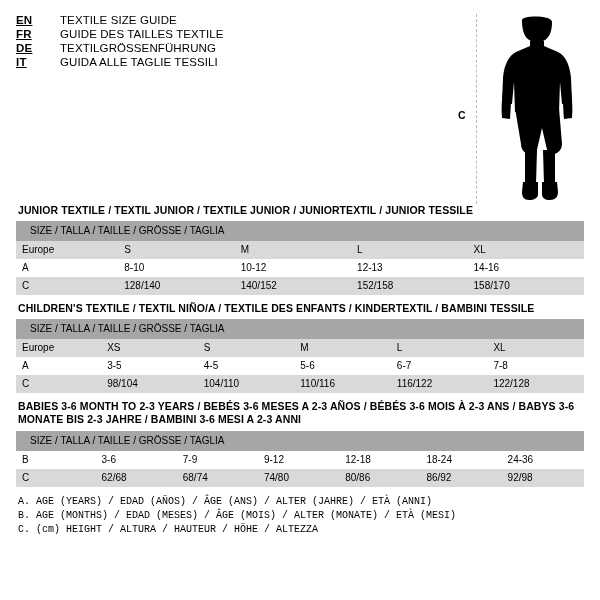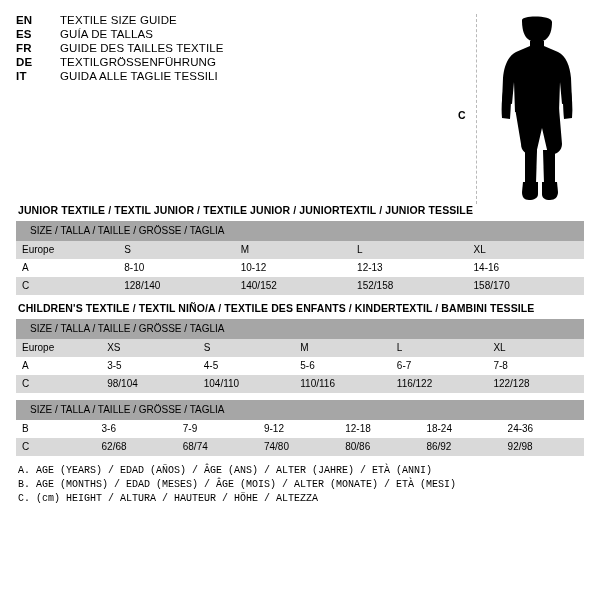--- a/index.html
+++ b/index.html
@@ -42,6 +42,7 @@
     font-size: 11.5px;
     font-weight: bold;
     letter-spacing: 0.2px;
+    text-decoration: underline;
   }
   .lang-title {
     font-size: 11.5px;

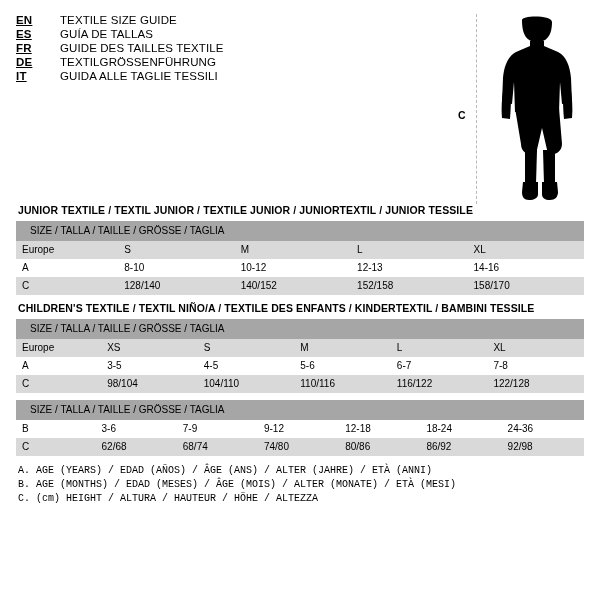--- a/index.html
+++ b/index.html
@@ -139,10 +139,6 @@
       <div class="lang-row">
         <span class="lang-code">EN</span>
         <span class="lang-title">TEXTILE SIZE GUIDE</span>
-      </div>
-      <div class="lang-row">
-        <span class="lang-code">ES</span>
-        <span class="lang-title">GUÍA DE TALLAS</span>
       </div>
       <div class="lang-row">
         <span class="lang-code">FR</span>

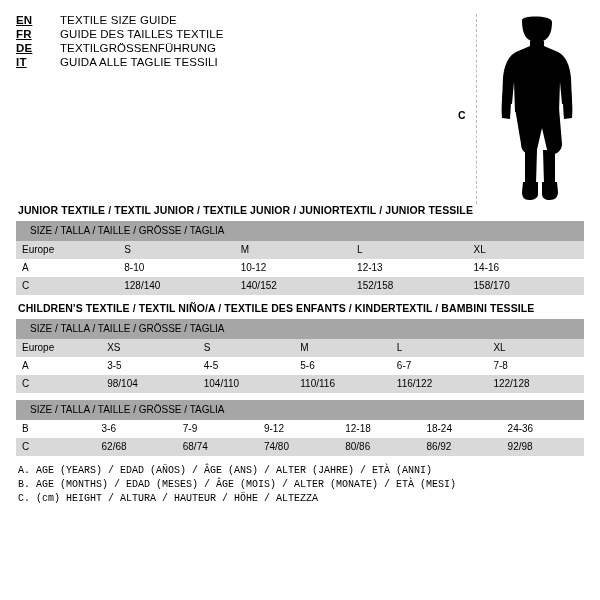--- a/index.html
+++ b/index.html
@@ -266,6 +266,7 @@
   </div>
 
   <div class="sec">
+    <div class="section-title multi">BABIES 3-6 MONTH TO 2-3 YEARS / BEBÉS 3-6 MESES A 2-3 AÑOS / BÉBÉS 3-6 MOIS À 2-3 ANS / BABYS 3-6 MONATE BIS 2-3 JAHRE / BAMBINI 3-6 MESI A 2-3 ANNI</div>
     <table class="size-table">
       <colgroup>
         <col style="width:14%">

